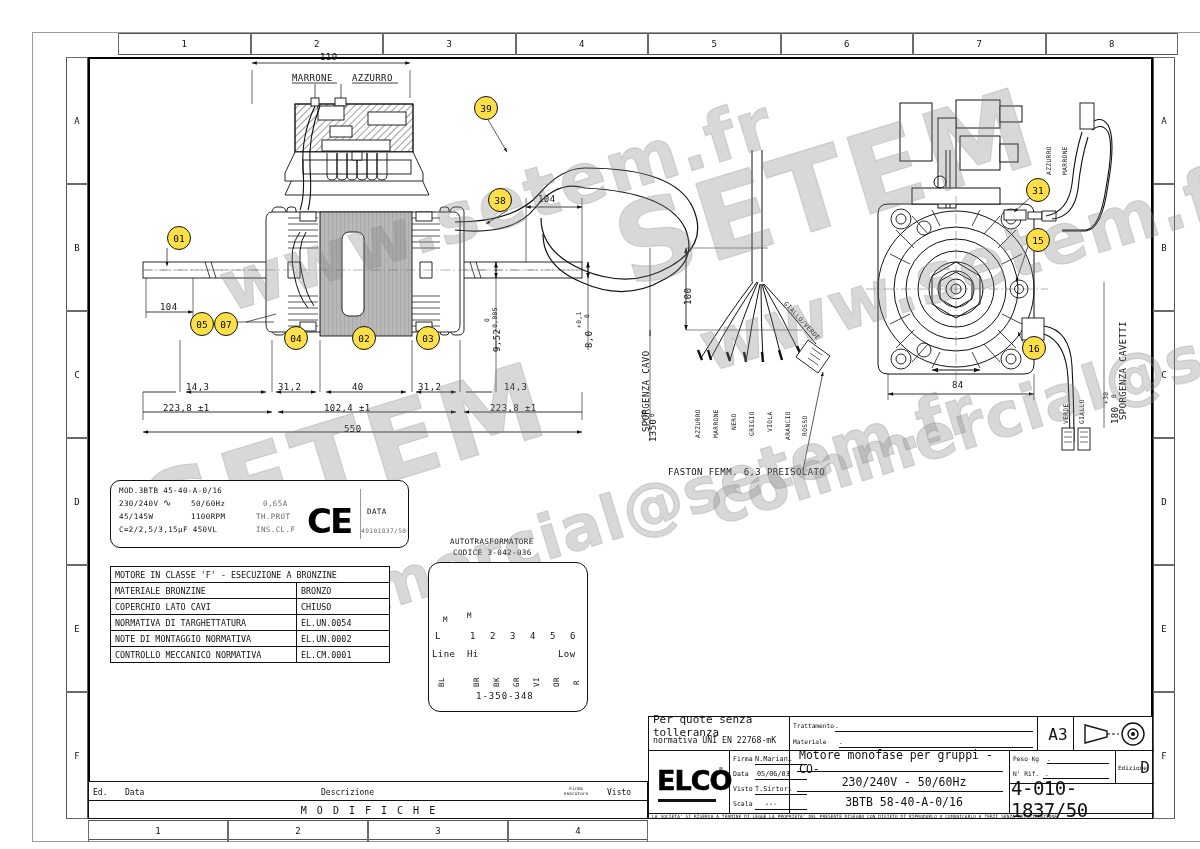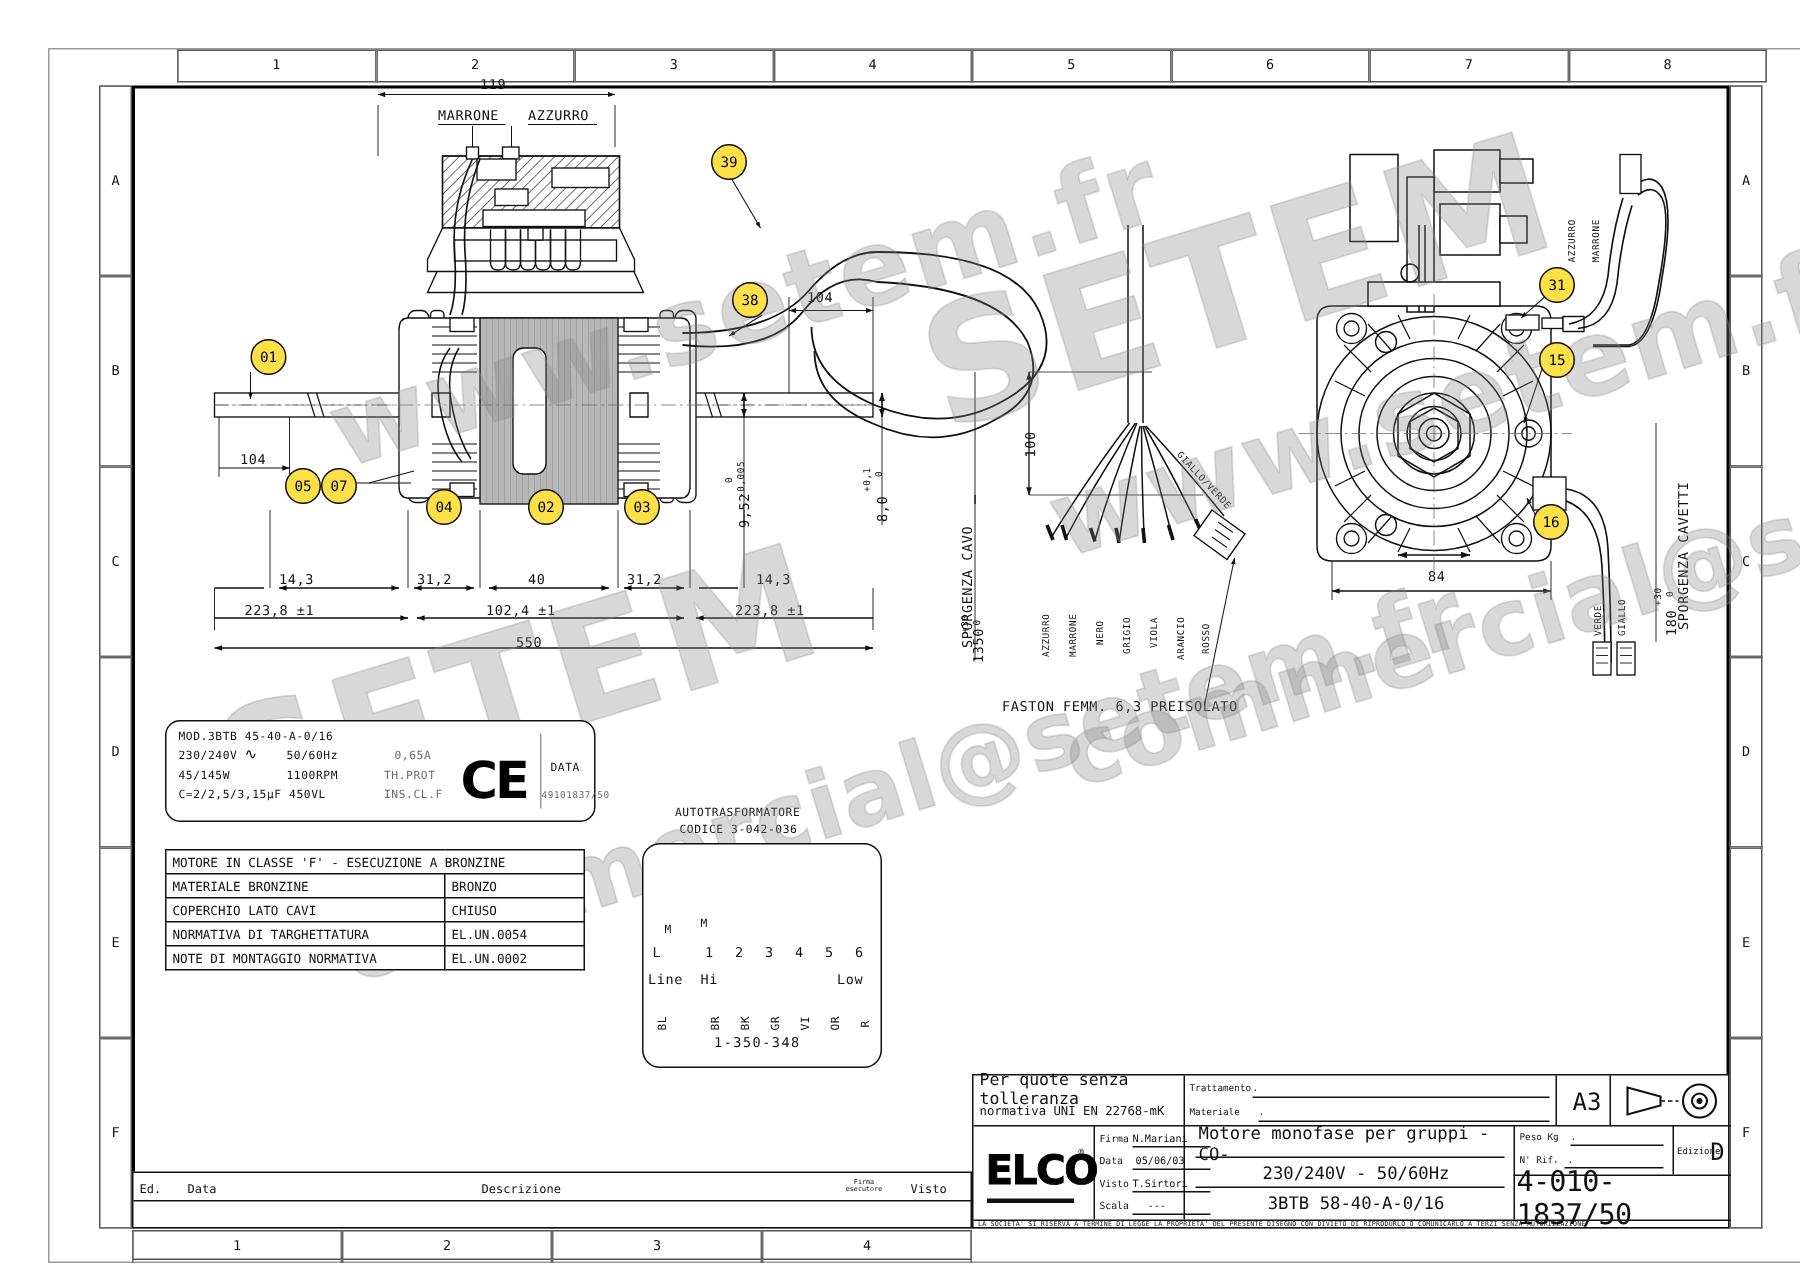--- a/index.html
+++ b/index.html
@@ -33,7 +33,7 @@
            display:flex;align-items:center;justify-content:center;font-size:9.5px;background:#fde047;z-index:6;}
 
   
-  .nameplate{position:absolute;border:1.4px solid #111;border-radius:10px;background:#fff;z-index:5;}
+  .nameplate{position:absolute;border:1.4px solid #111;border-radius:10px;background:#fff;z-index:5;padding-left:12px;}
   .spec-table{position:absolute;border:1.2px solid #111;background:#fff;z-index:5;
               border-collapse:collapse;font-size:8.4px;}
   .spec-table td{border:1px solid #111;padding:1px 4px;height:13px;color:#111;white-space:nowrap;}

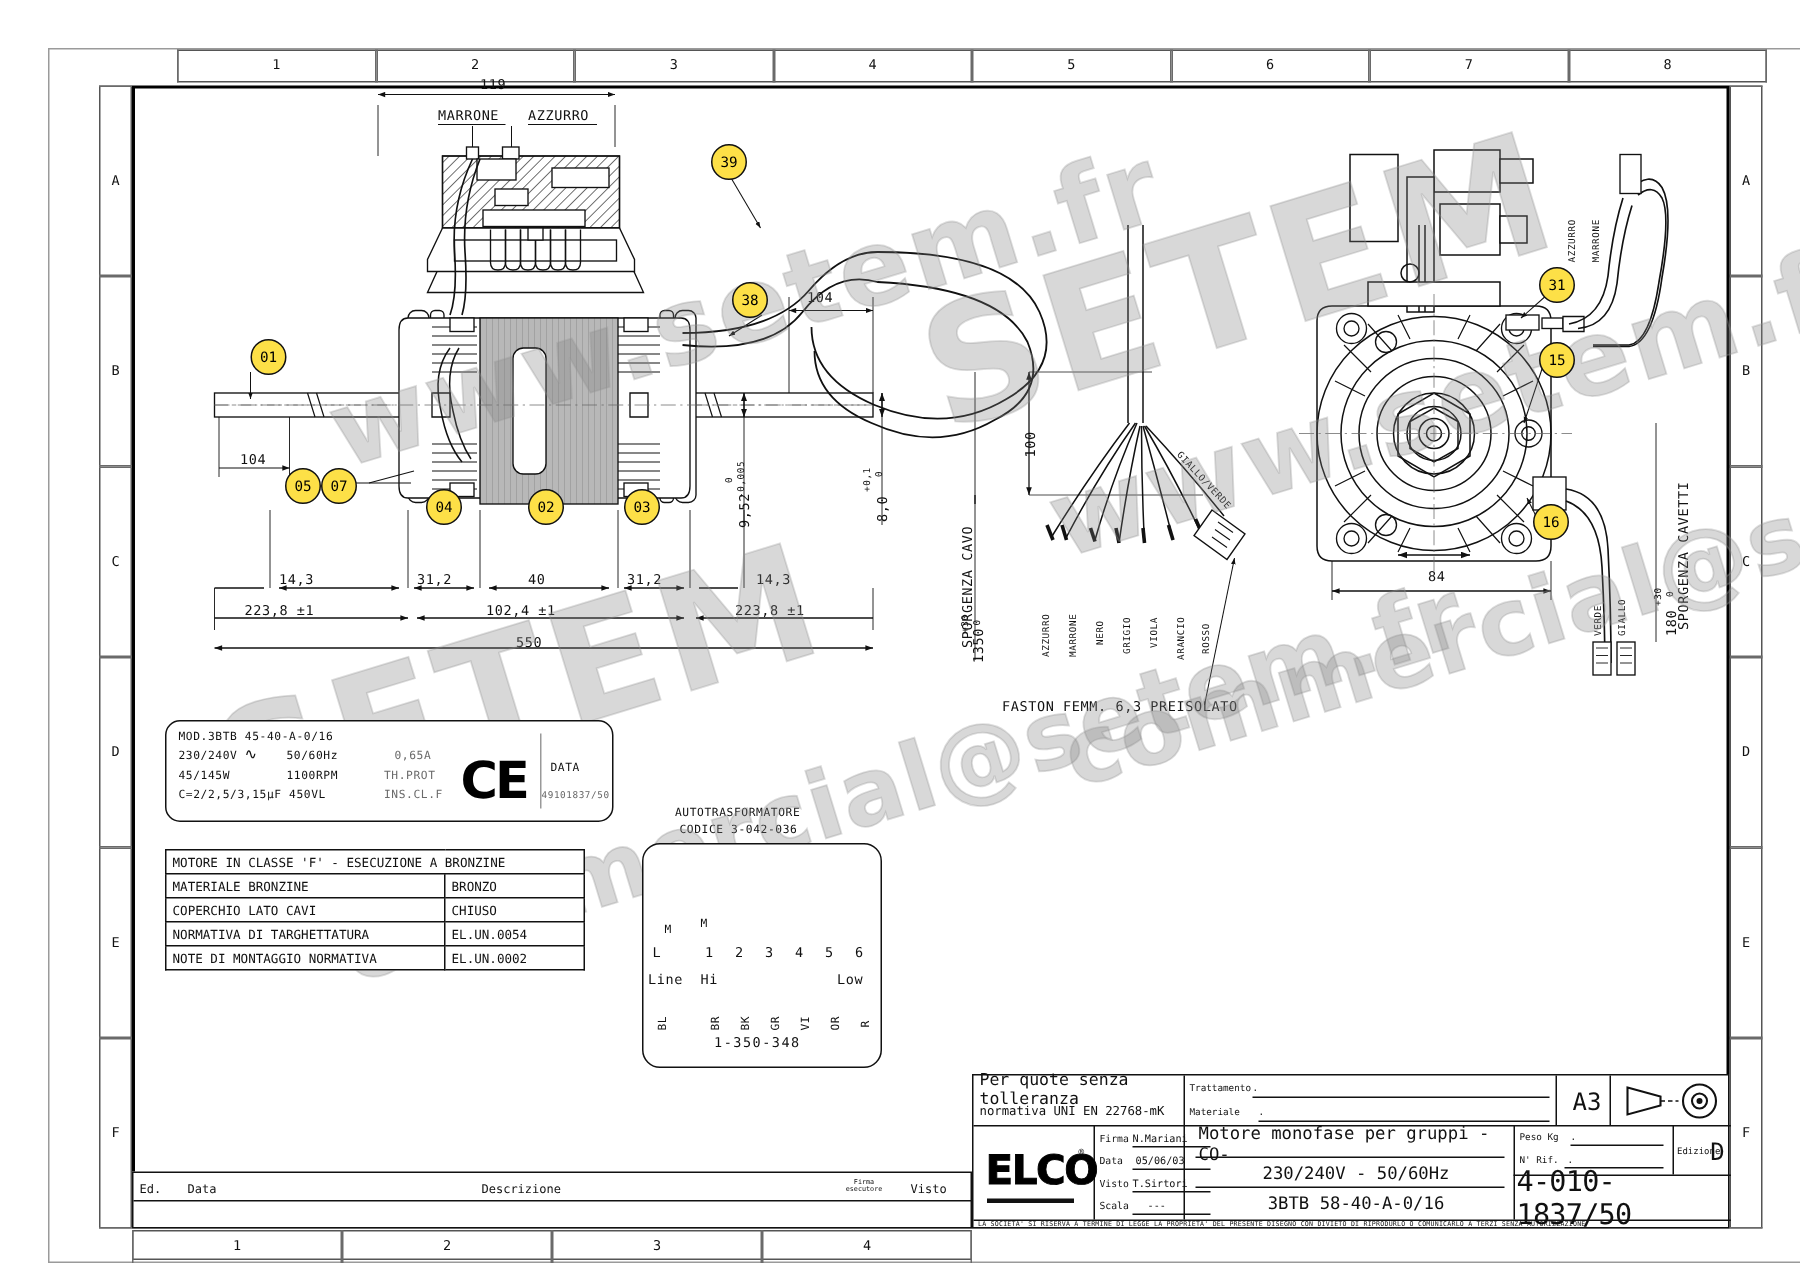--- a/index.html
+++ b/index.html
@@ -500,6 +500,10 @@
           <td>NOTE DI MONTAGGIO NORMATIVA</td>
           <td class="val">EL.UN.0002</td>
         </tr>
+        <tr>
+          <td>CONTROLLO MECCANICO NORMATIVA</td>
+          <td class="val">EL.CM.0001</td>
+        </tr>
       </tbody>
   </table>
 

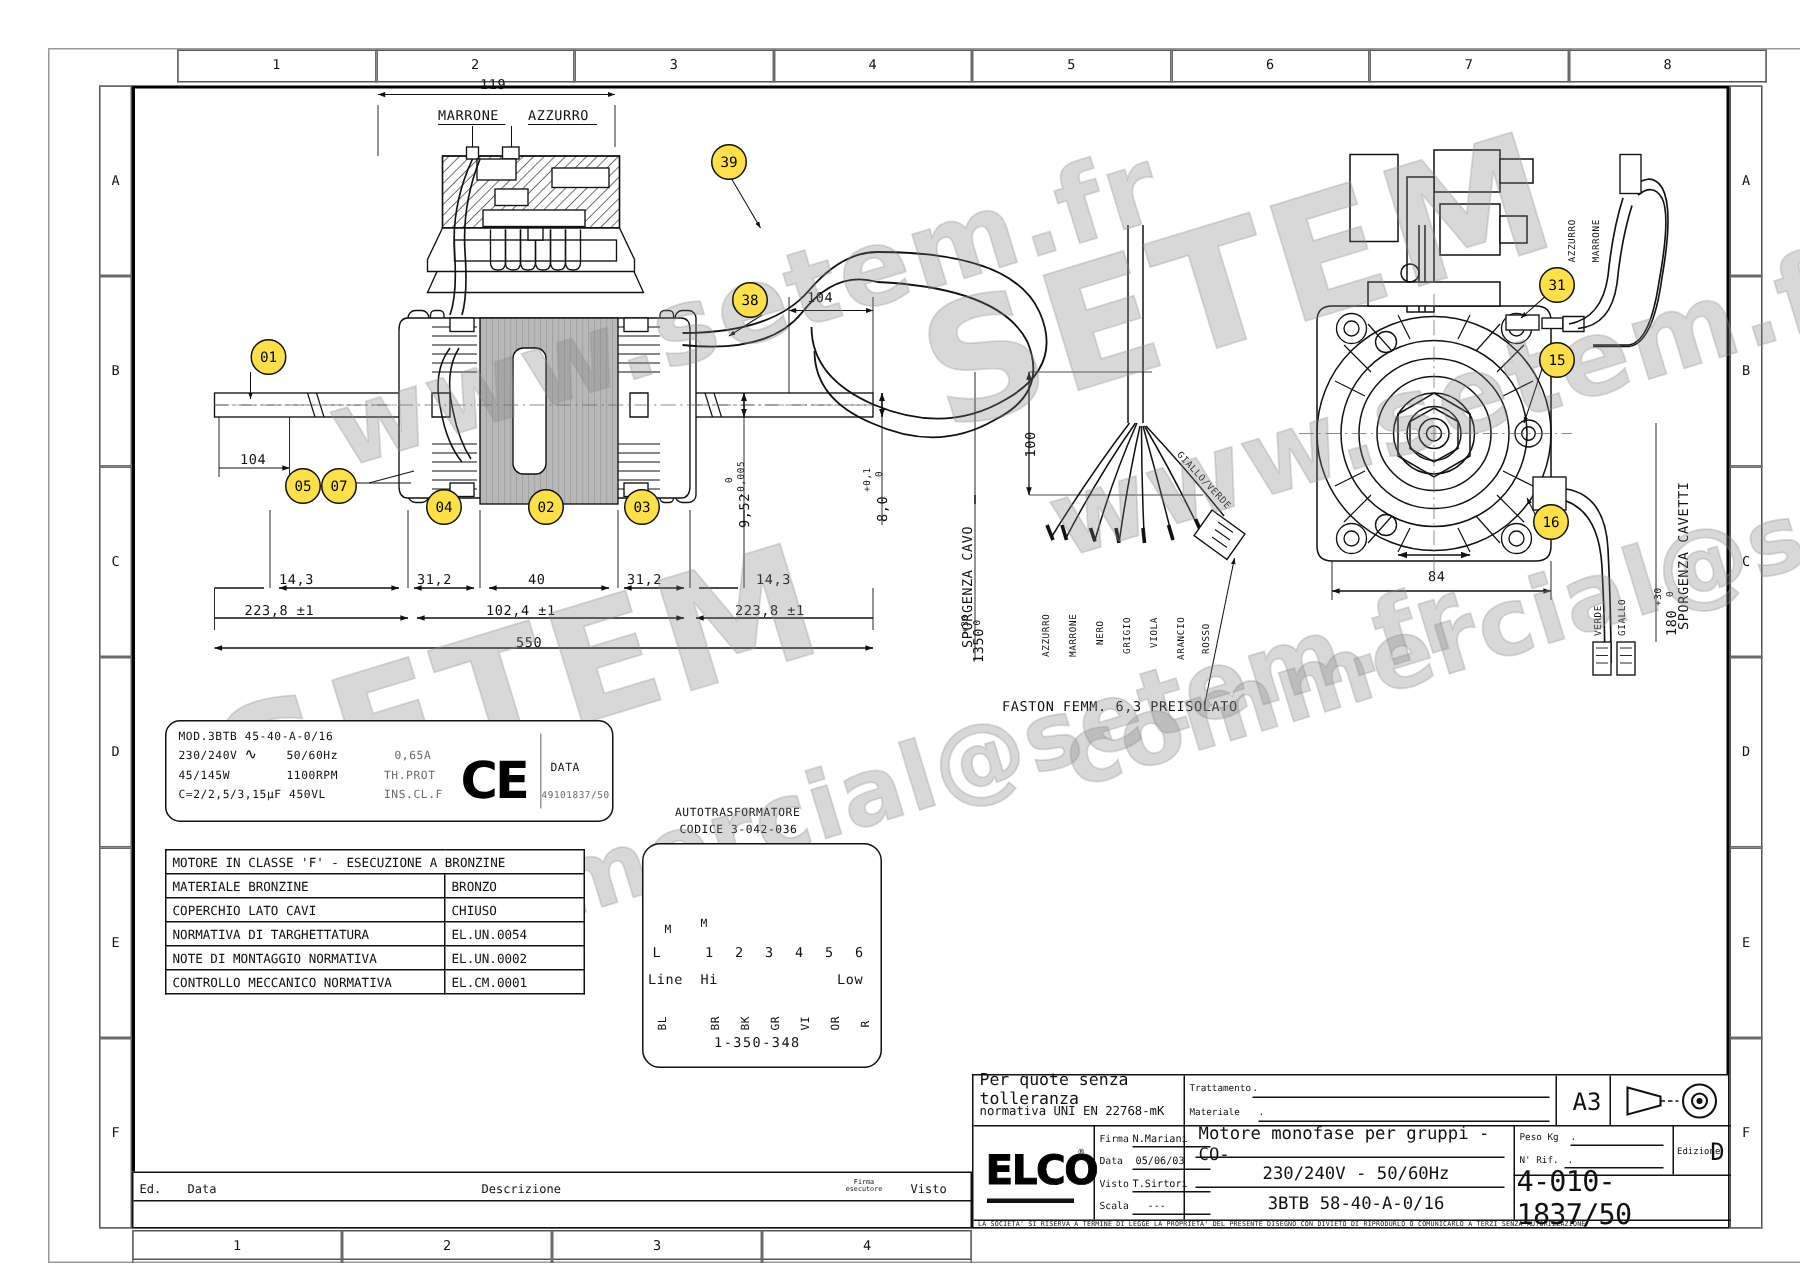--- a/index.html
+++ b/index.html
@@ -547,6 +547,7 @@
     <div class="tb-cell" style="left:462px;top:4px;width:50px;height:12px;font-size:4.5px;line-height:5px;white-space:pre;display:block;text-align:center;">Firma
 esecutore</div>
     <div class="tb-cell" style="left:518px;top:3px;width:44px;height:14px;">Visto</div>
+    <div class="tb-cell" style="left:0;top:20px;width:560px;height:17px;justify-content:center;font-size:10px;letter-spacing:2px;">M O D I F I C H E</div>
   </div>
 
   <div class="tb" style="left:648px;top:716px;width:505px;height:103px;">

